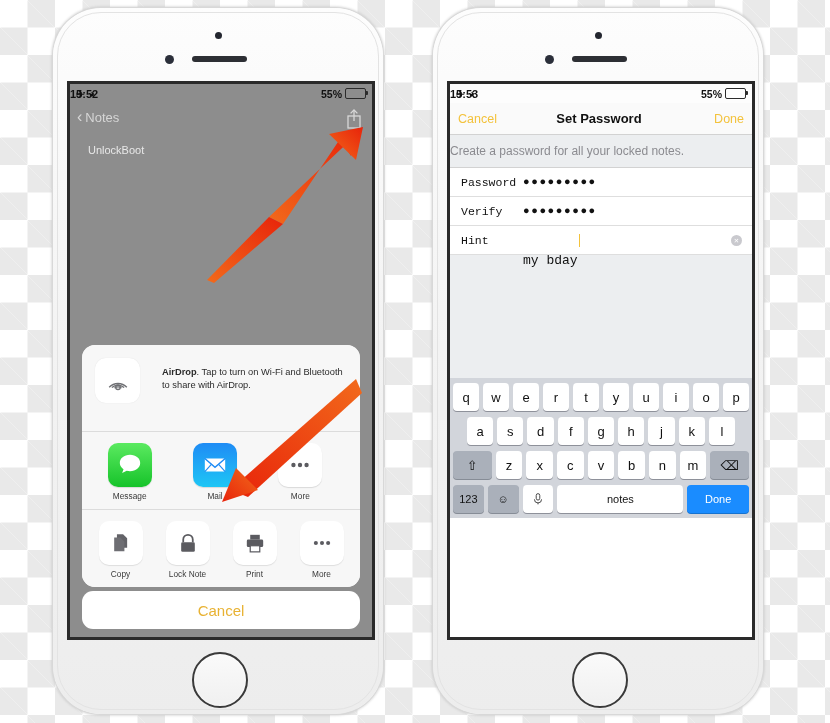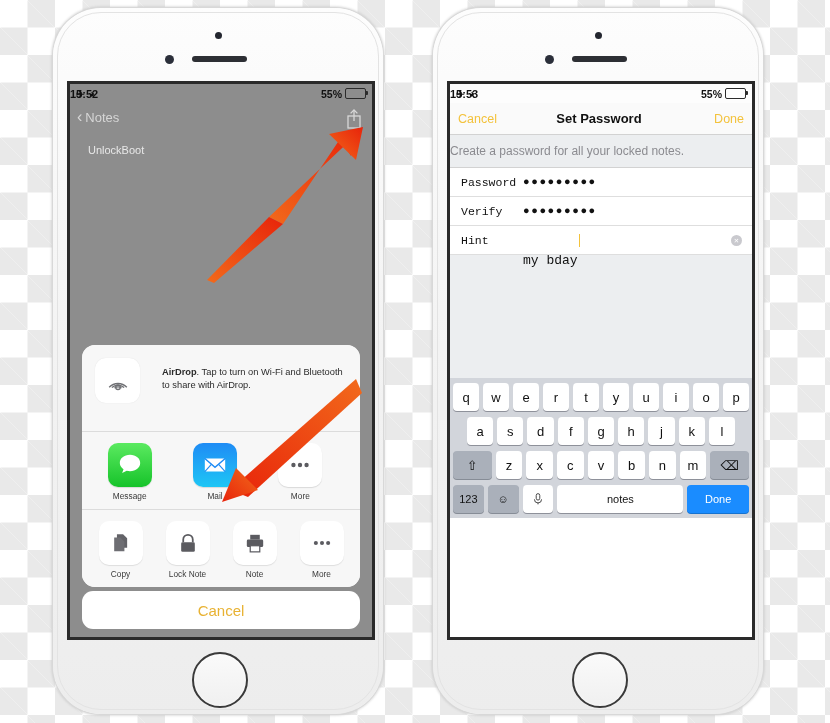--- a/index.html
+++ b/index.html
@@ -253,7 +253,7 @@
               <rect x="15" y="26" width="14" height="9" fill="#fff" stroke="#5b5b60" stroke-width="1.8"></rect>
             </svg>
           </div>
-          <div class="act-lbl">Note</div>
+          <div class="act-lbl">Print</div>
         </div>
         <div class="act">
           <div class="act-ic">

